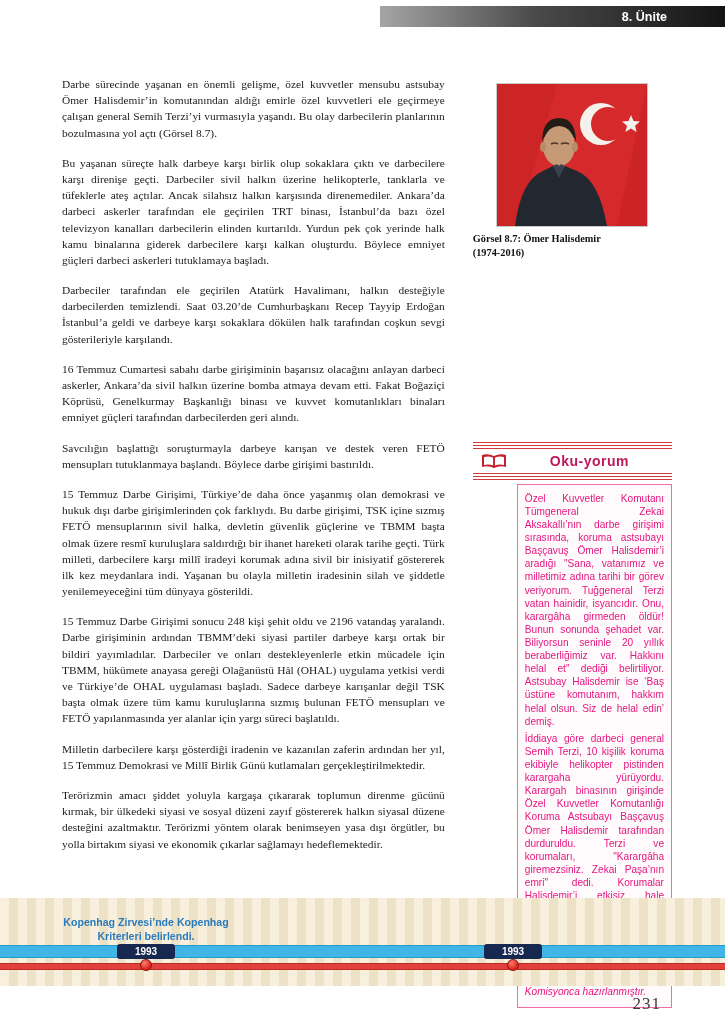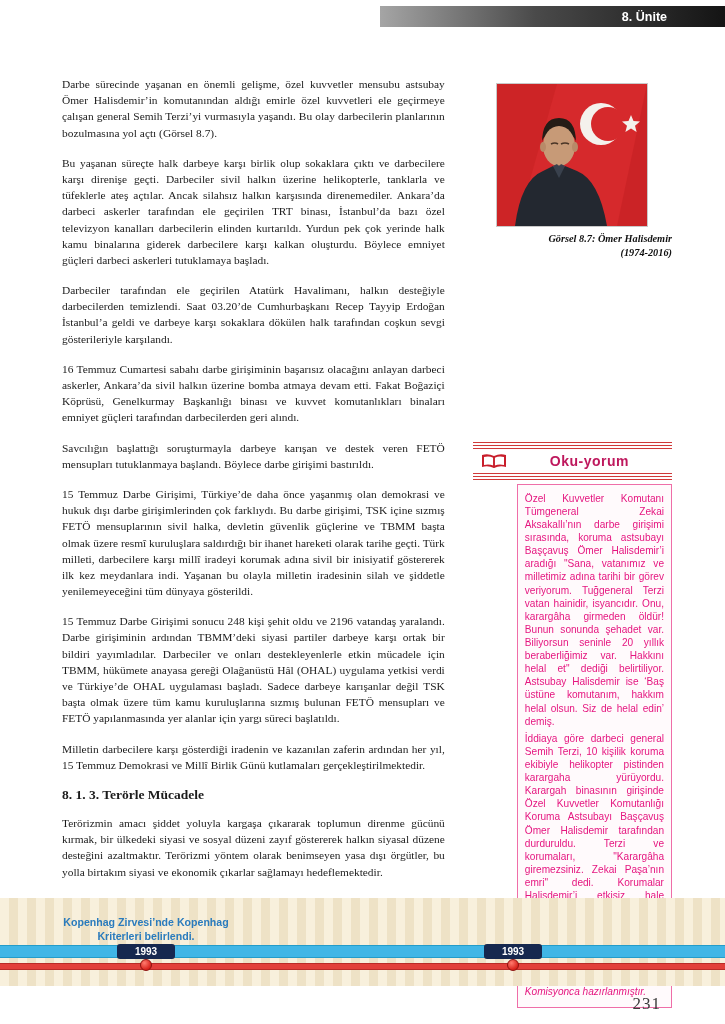--- a/index.html
+++ b/index.html
@@ -33,7 +33,7 @@
   .portrait { width:150px; height:142px; margin:8px auto 6px auto; box-shadow:0 0 0 1px #c9c9c9; }
   .portrait svg { display:block; }
   .caption {
-    text-align:right; font-size:10.3px; font-weight:bold; font-style:italic;
+    text-align:left; font-size:10.3px; font-weight:bold; 
     line-height:1.35; color:#111;
   }
 

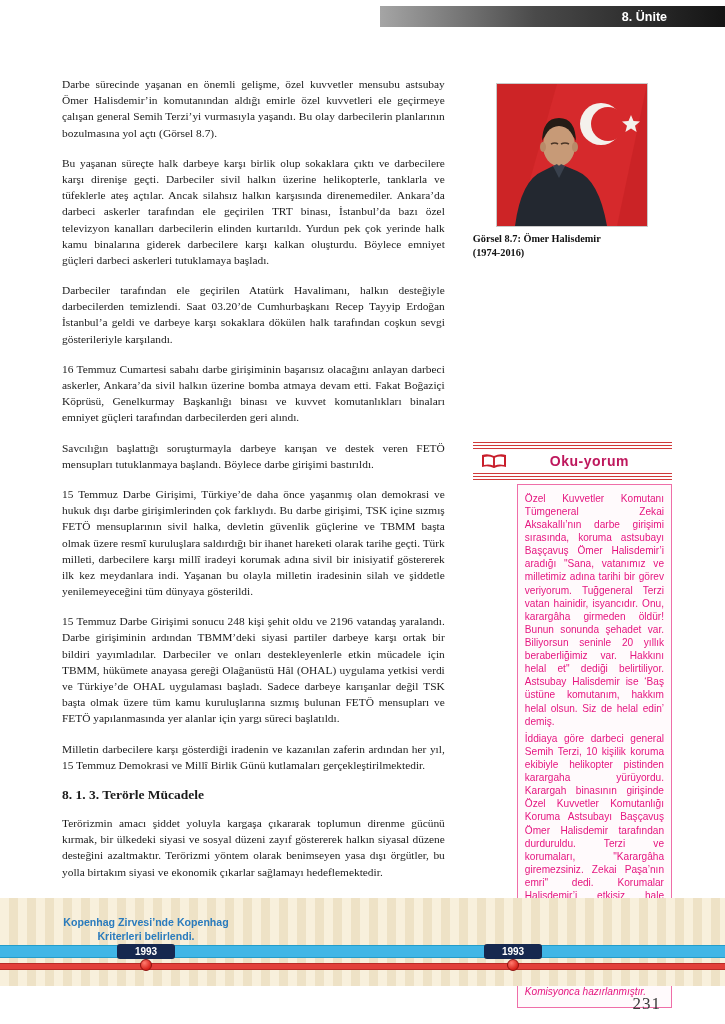--- a/index.html
+++ b/index.html
@@ -119,7 +119,6 @@
       <p>15 Temmuz Darbe Girişimi, Türkiye’de daha önce yaşanmış olan demokrasi ve hukuk dışı darbe girişimlerinden çok farklıydı. Bu darbe girişimi, TSK içine sızmış FETÖ mensuplarının sivil halka, devletin güvenlik güçlerine ve TBMM başta olmak üzere resmî kuruluşlara saldırdığı bir ihanet hareketi olarak tarihe geçti. Türk milleti, darbecilere karşı millî iradeyi korumak adına sivil bir inisiyatif göstererek ilk kez meydanlara indi. Yaşanan bu olayla milletin iradesinin silah ve şiddetle yenilemeyeceğini tüm dünyaya gösterildi.</p>
       <p>15 Temmuz Darbe Girişimi sonucu 248 kişi şehit oldu ve 2196 vatandaş yaralandı. Darbe girişiminin ardından TBMM’deki siyasi partiler darbeye karşı ortak bir bildiri yayımladılar. Darbeciler ve onları destekleyenlerle etkin mücadele için TBMM, hükümete anayasa gereği Olağanüstü Hâl (OHAL) uygulama yetkisi verdi ve Türkiye’de OHAL uygulaması başladı. Sadece darbeye karışanlar değil TSK başta olmak üzere tüm kamu kuruluşlarına sızmış bulunan FETÖ mensupları ve FETÖ yapılanmasında yer alanlar için yargı süreci başlatıldı.</p>
       <p>Milletin darbecilere karşı gösterdiği iradenin ve kazanılan zaferin ardından her yıl, 15 Temmuz Demokrasi ve Millî Birlik Günü kutlamaları gerçekleştirilmektedir.</p>
-      <h2>8. 1. 3. Terörle Mücadele</h2>
       <p>Terörizmin amacı şiddet yoluyla kargaşa çıkararak toplumun direnme gücünü kırmak, bir ülkedeki siyasi ve sosyal düzeni zayıf göstererek halkın siyasal düzene desteğini azaltmaktır. Terörizmi yöntem olarak benimseyen yasa dışı örgütler, bu yolla birtakım siyasi ve ekonomik çıkarlar sağlamayı hedeflemektedir.</p>
     </div>
 

